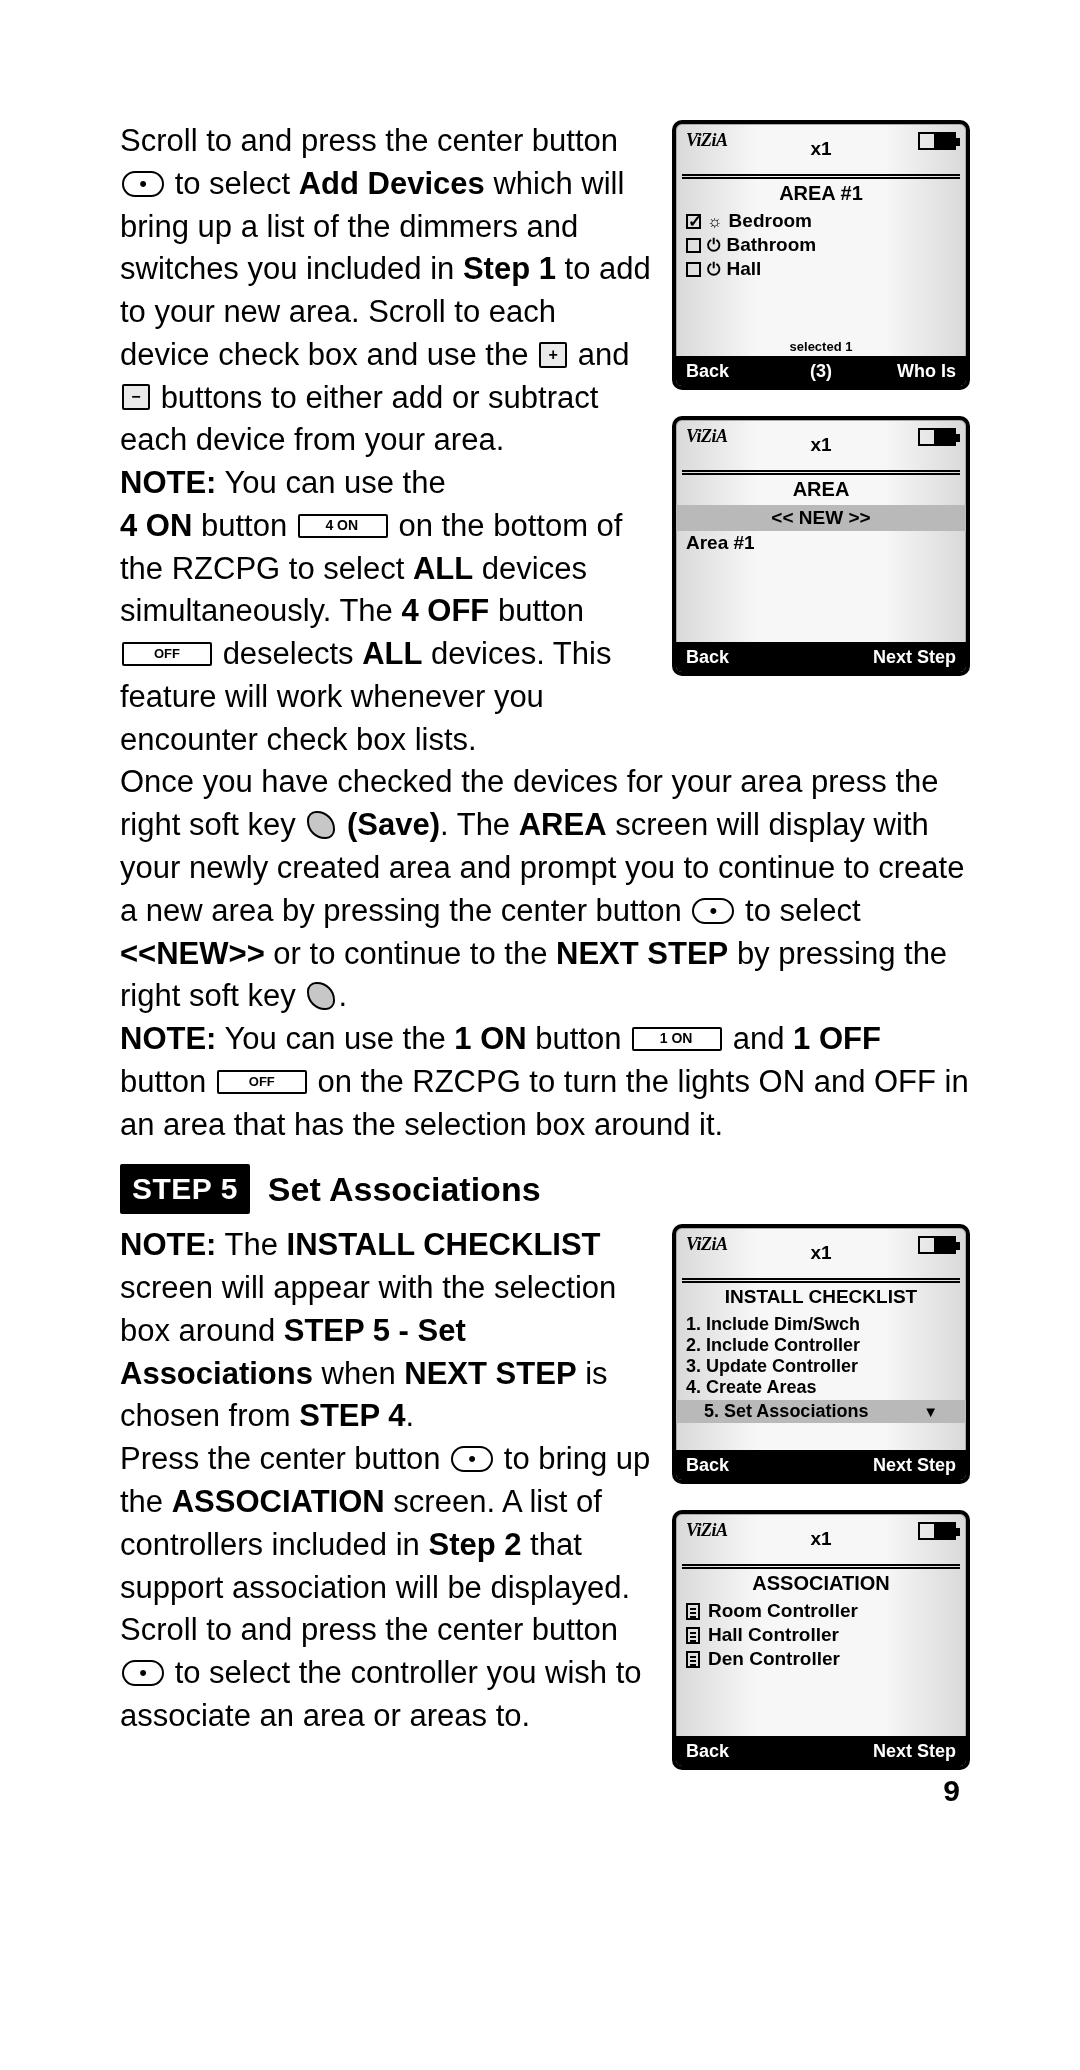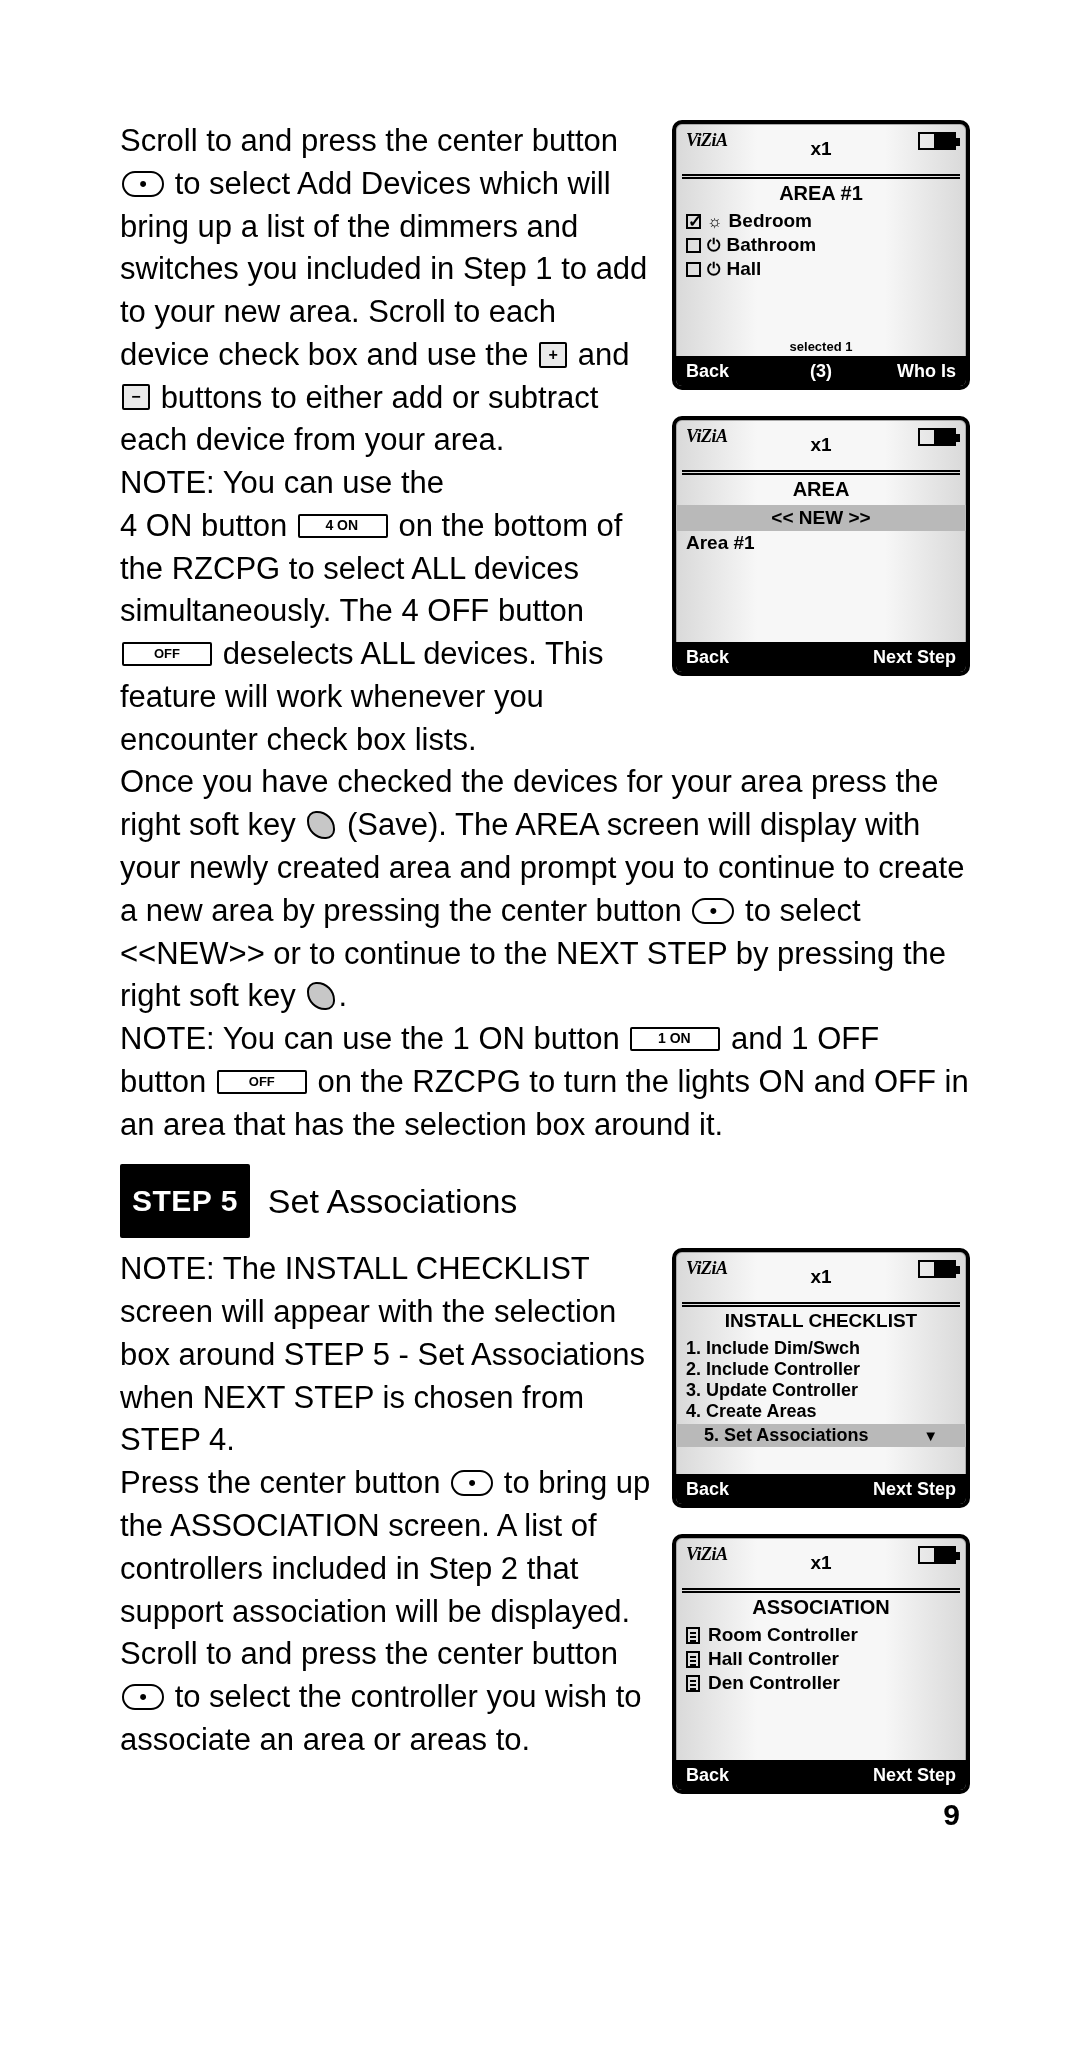--- a/index.html
+++ b/index.html
@@ -7,7 +7,7 @@
   .page { padding: 120px 110px 60px 120px; position: relative; width: 1080px; }
   .main-text { font-size: 31px; line-height: 1.38; }
   .main-text p { margin-bottom: 0px; }
-  .bold { font-weight: 400; }
+  .bold { font-weight: 700; }
 
   .float-right { float: right; margin-left: 20px; margin-bottom: 14px; }
   .screen-stack { display: flex; flex-direction: column; gap: 26px; }

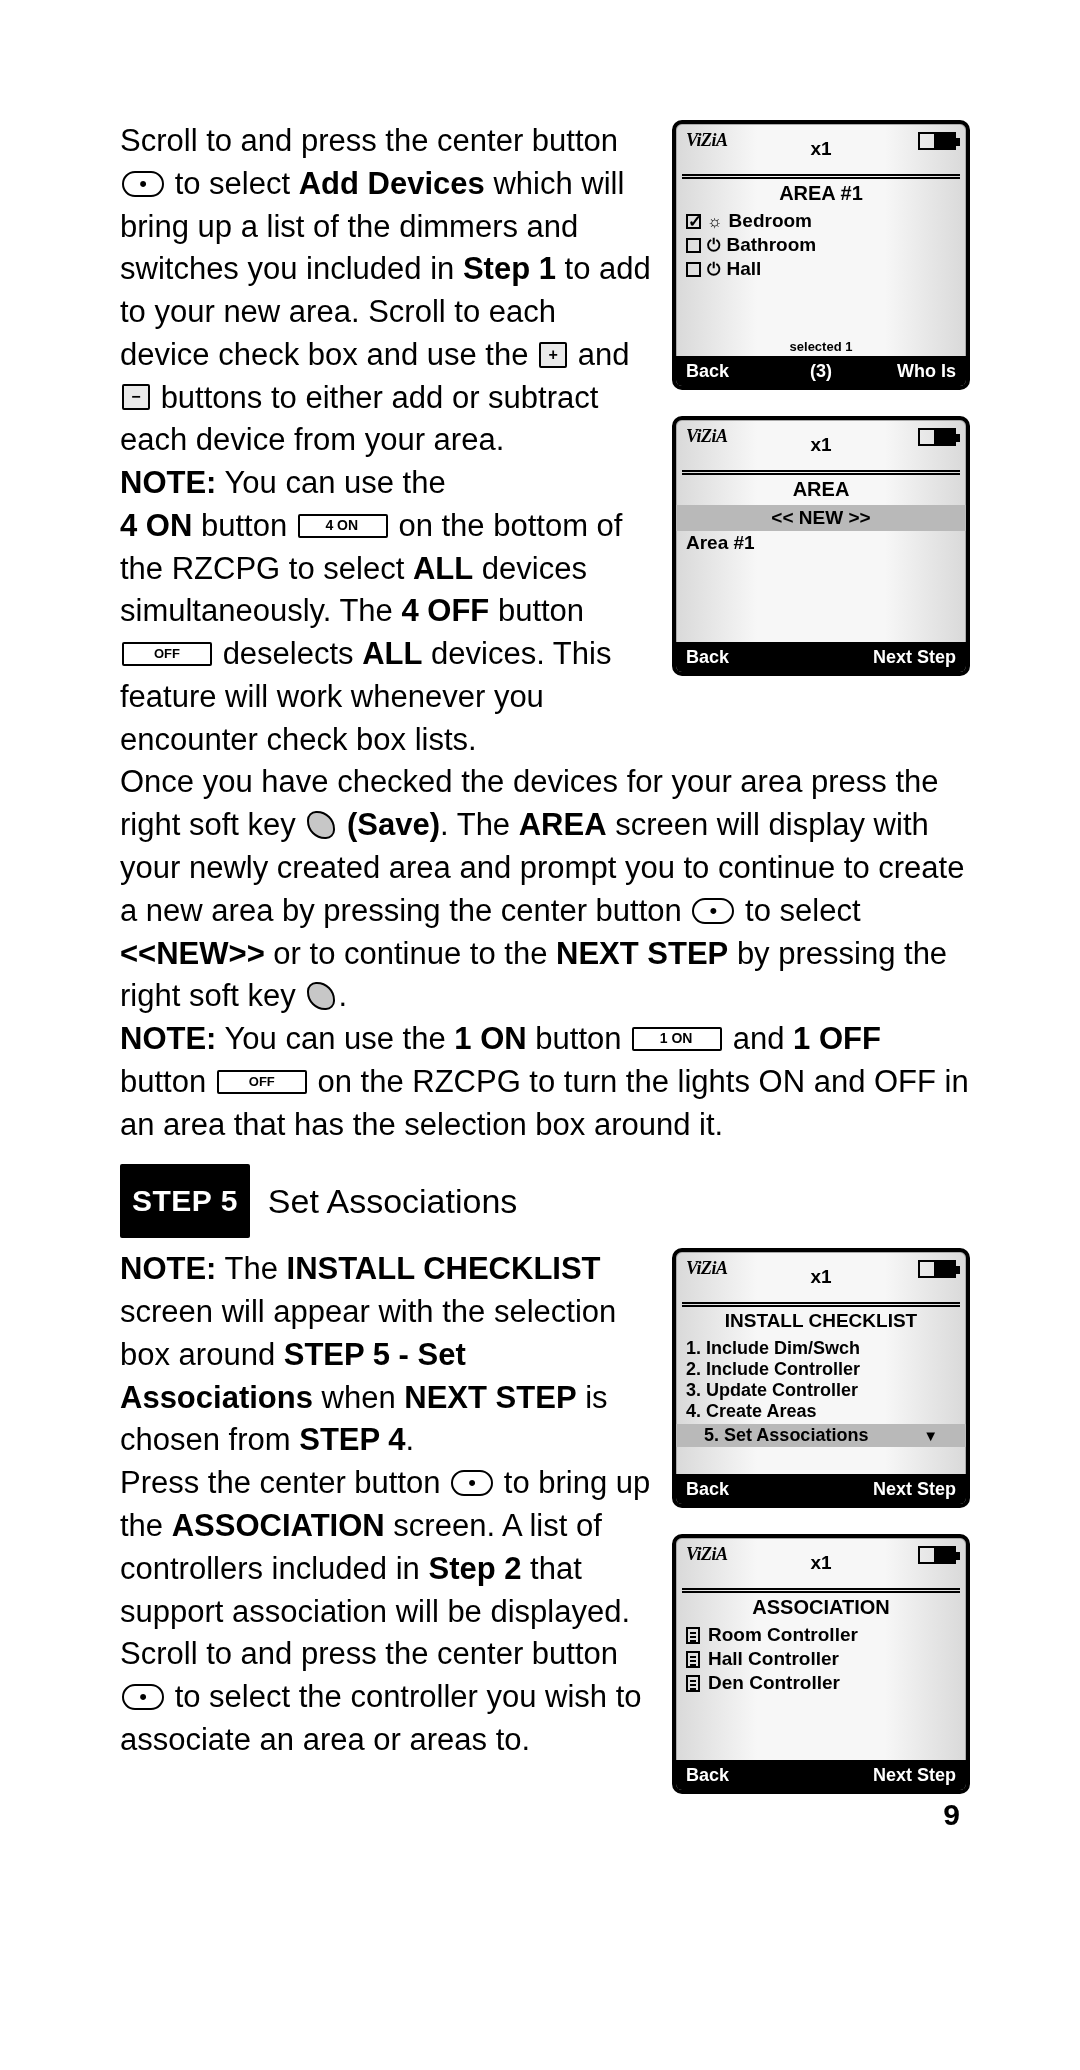--- a/index.html
+++ b/index.html
@@ -89,7 +89,7 @@
   }
   .step-badge {
     background: #000; color: #fff; font-weight: 800; font-size: 30px;
-    padding: 20px 12px; border-radius: 2px; letter-spacing: 0.5px;
+    padding: 8px 12px; border-radius: 2px; letter-spacing: 0.5px;
   }
   .step-title { font-weight: 400; font-size: 34px; }
   .clear { clear: both; }

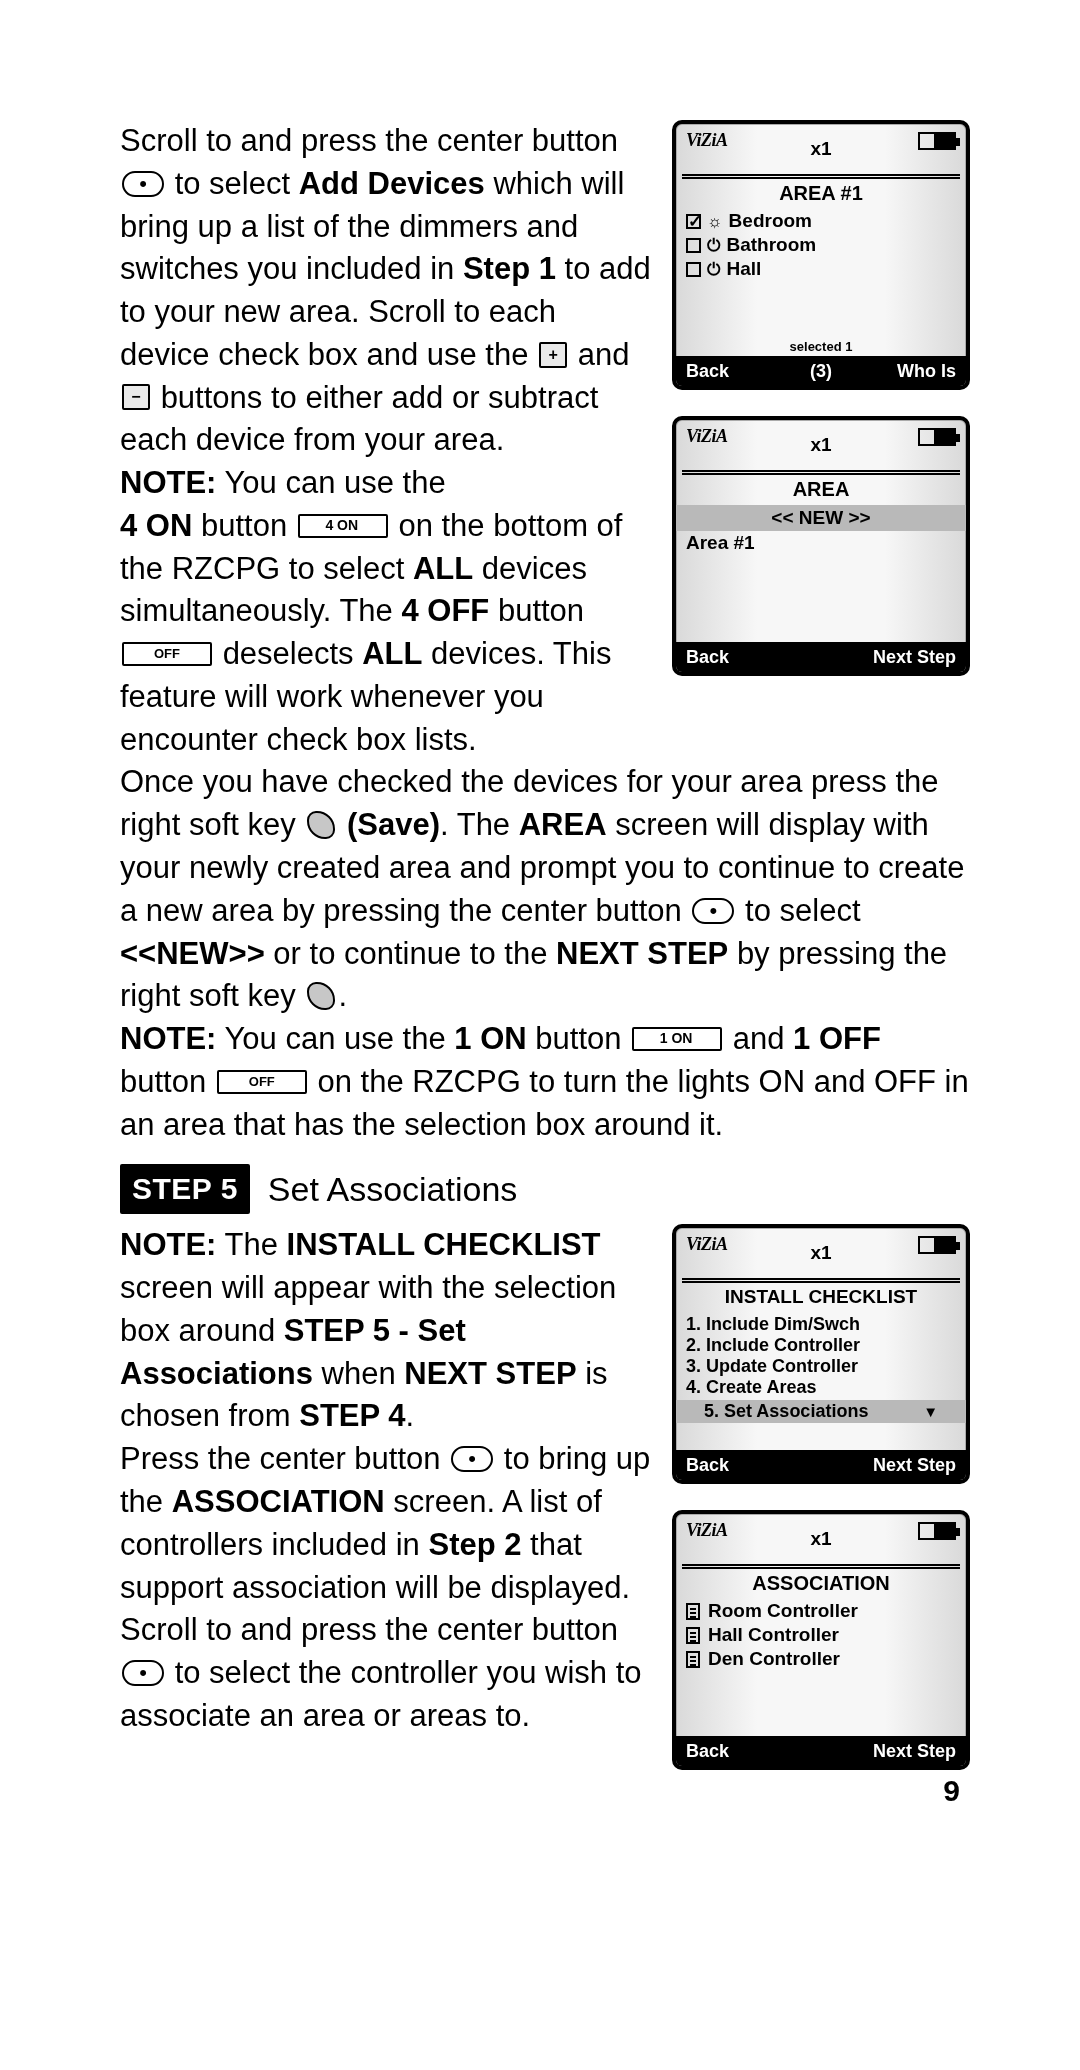--- a/index.html
+++ b/index.html
@@ -91,7 +91,7 @@
     background: #000; color: #fff; font-weight: 800; font-size: 30px;
     padding: 8px 12px; border-radius: 2px; letter-spacing: 0.5px;
   }
-  .step-title { font-weight: 400; font-size: 34px; }
+  .step-title { font-weight: 700; font-size: 34px; }
   .clear { clear: both; }
   .page-num { position: absolute; bottom: 36px; right: 120px; font-weight: 800; font-size: 30px; }
   .tri-down { font-size: 15px; }

